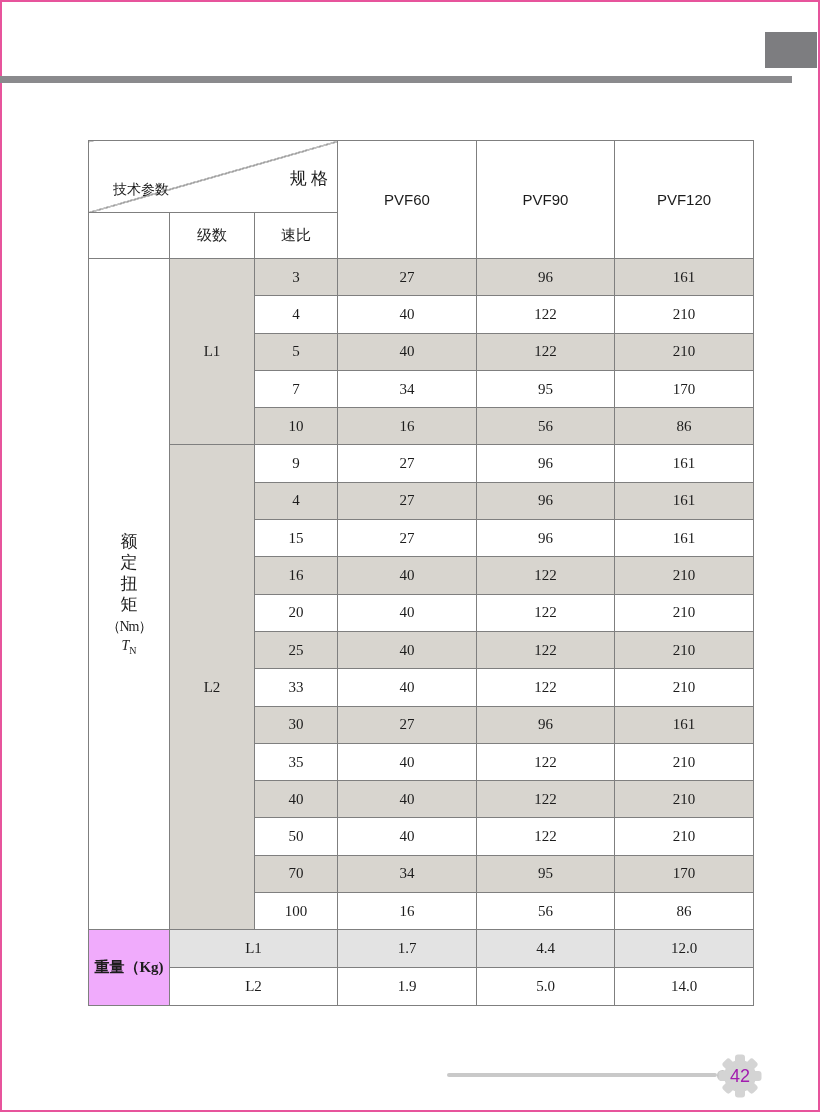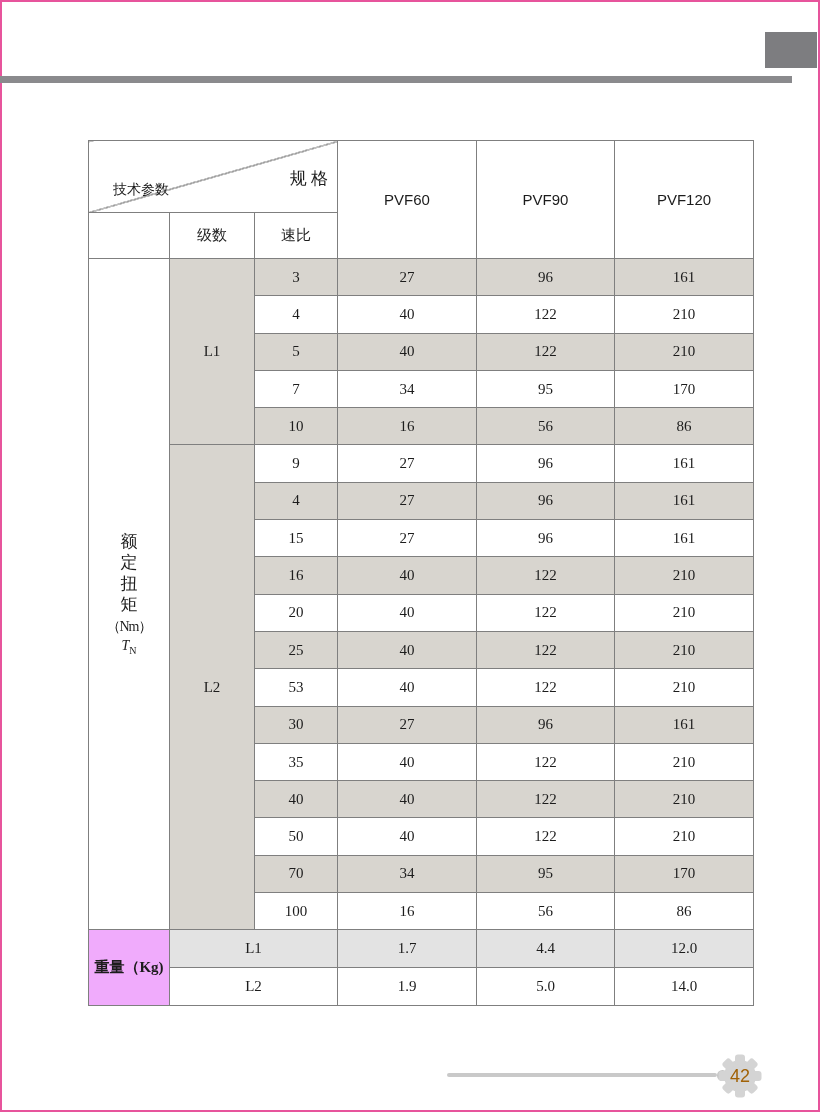--- a/index.html
+++ b/index.html
@@ -190,7 +190,7 @@
         <td class="value-cell">210</td>
       </tr>
       <tr class="drow">
-        <td class="ratio-cell">53</td>
+        <td class="ratio-cell">33</td>
         <td class="value-cell">40</td>
         <td class="value-cell">122</td>
         <td class="value-cell">210</td>

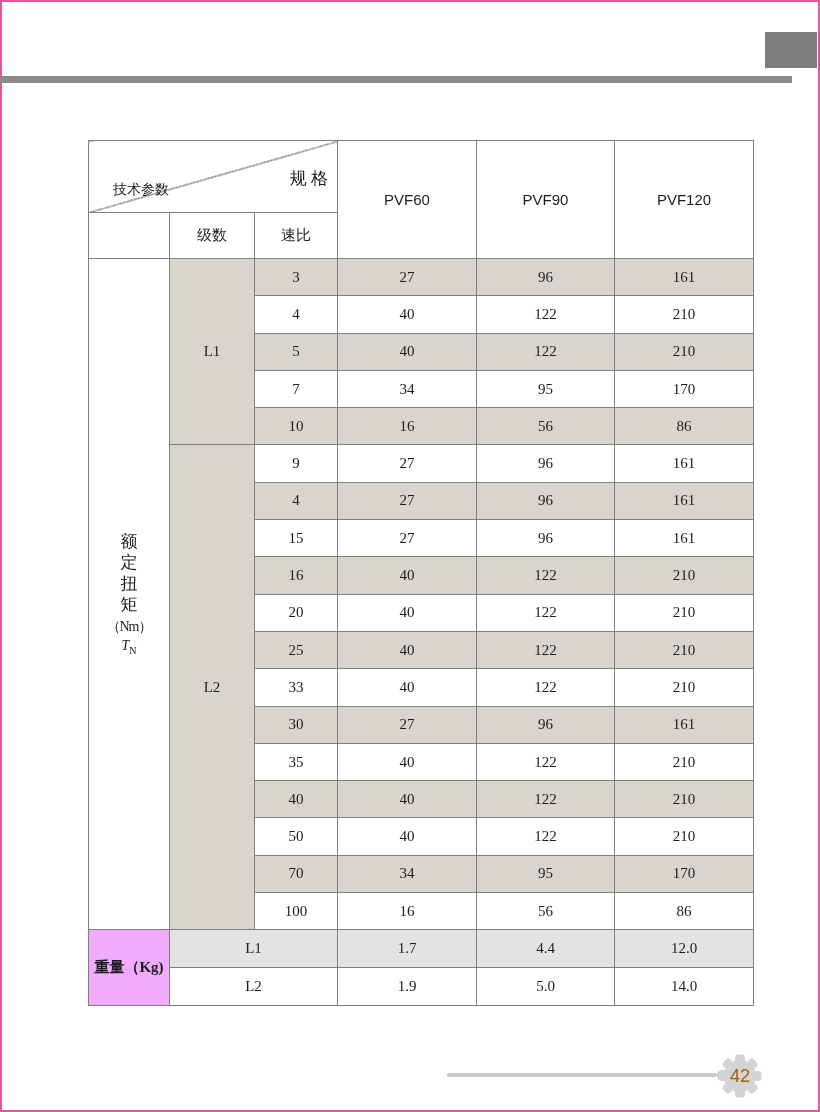--- a/index.html
+++ b/index.html
@@ -77,7 +77,7 @@
   .gear-wrap svg{position:absolute;inset:0;}
   .page-number{
     position:absolute;inset:0;display:flex;align-items:center;justify-content:center;
-    font-size:18px;color:#a16207;font-family:"Liberation Sans","DejaVu Sans",sans-serif;
+    font-size:18px;color:#a21caf;font-family:"Liberation Sans","DejaVu Sans",sans-serif;
   }
 </style>
 </head>

